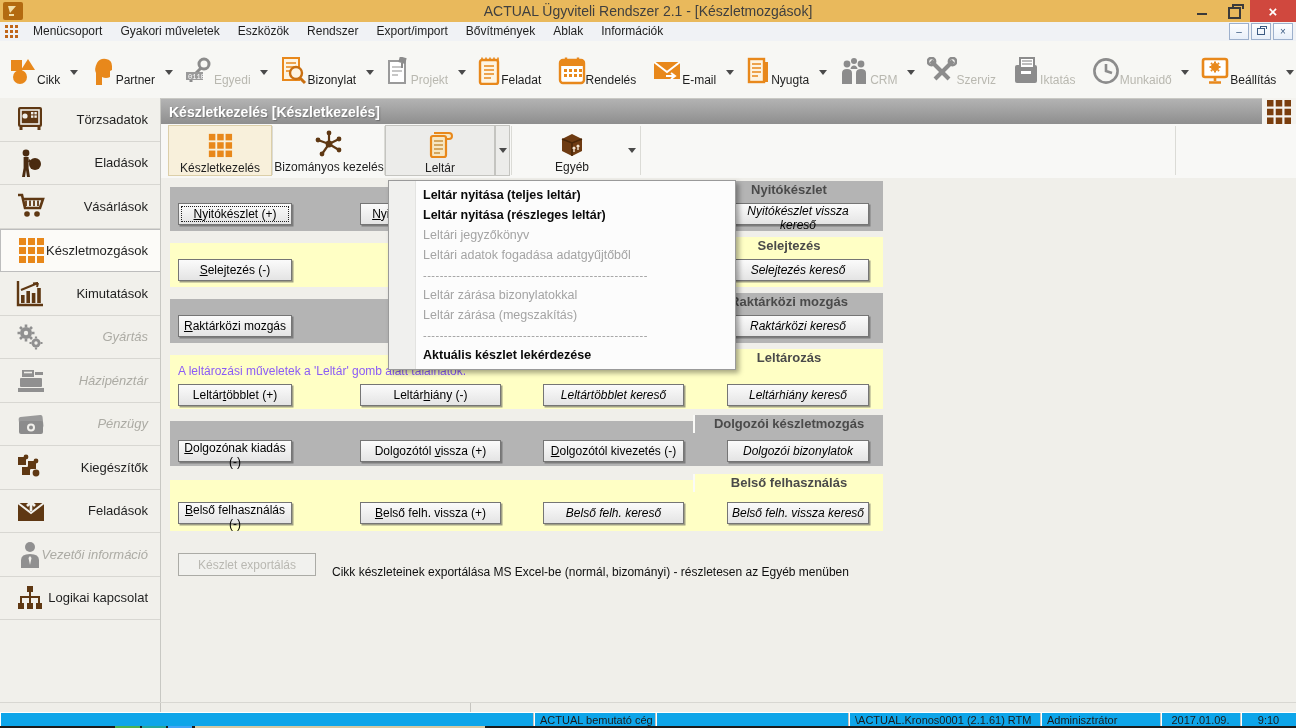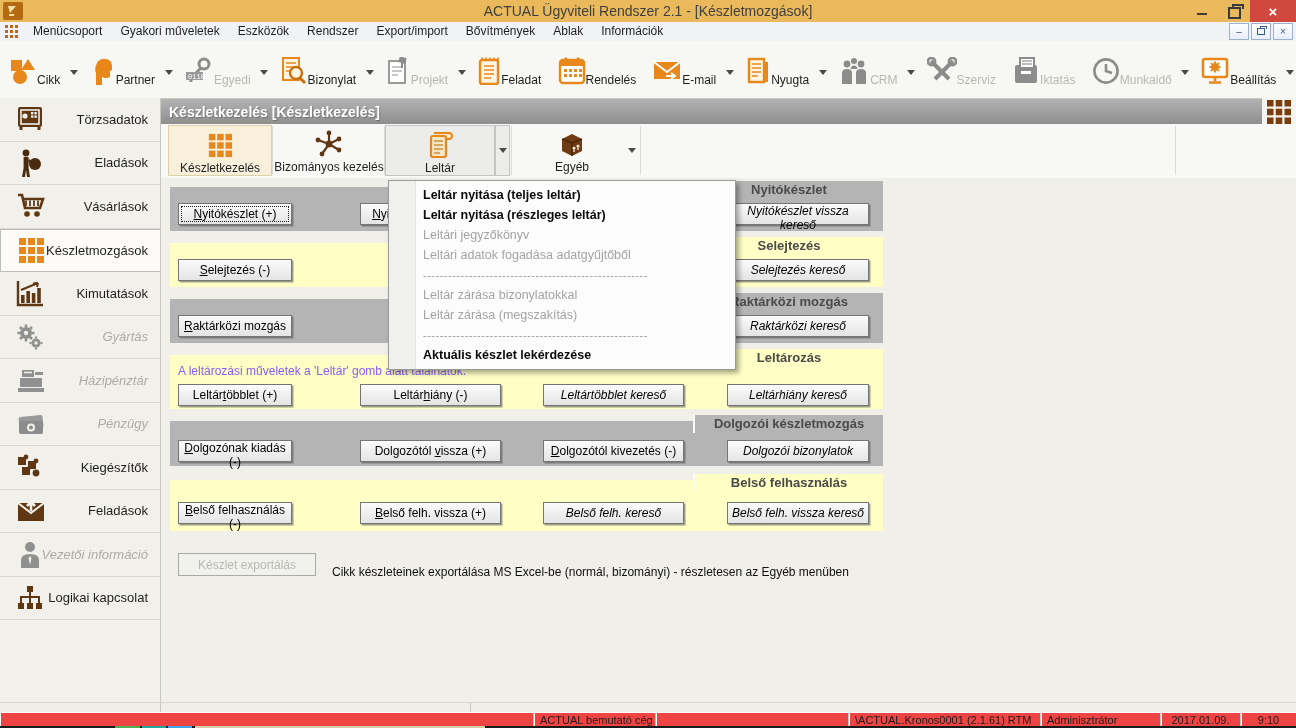--- a/index.html
+++ b/index.html
@@ -93,7 +93,7 @@
   
   .prestatus{position:absolute;left:0;top:702px;width:1296px;height:10px;background:#EFEEE9;border-top:1px solid #D8D7D2;}
   .prestatus i{position:absolute;top:0;bottom:0;width:1px;background:#C6C5C0;}
-  .statusbar{position:absolute;left:0;top:712px;width:1296px;height:14px;background:#ef4444;
+  .statusbar{position:absolute;left:0;top:712px;width:1296px;height:14px;background:#0ea5e9;
              border-top:1px solid #FFFFFF;display:flex;font-size:11px;color:#1A1A1A;}
   .seg{border-left:1px solid #C6C5C0;box-shadow:inset 1px 0 0 #FFFFFF;padding-left:6px;line-height:14px;
        white-space:nowrap;overflow:hidden;box-sizing:border-box;}

